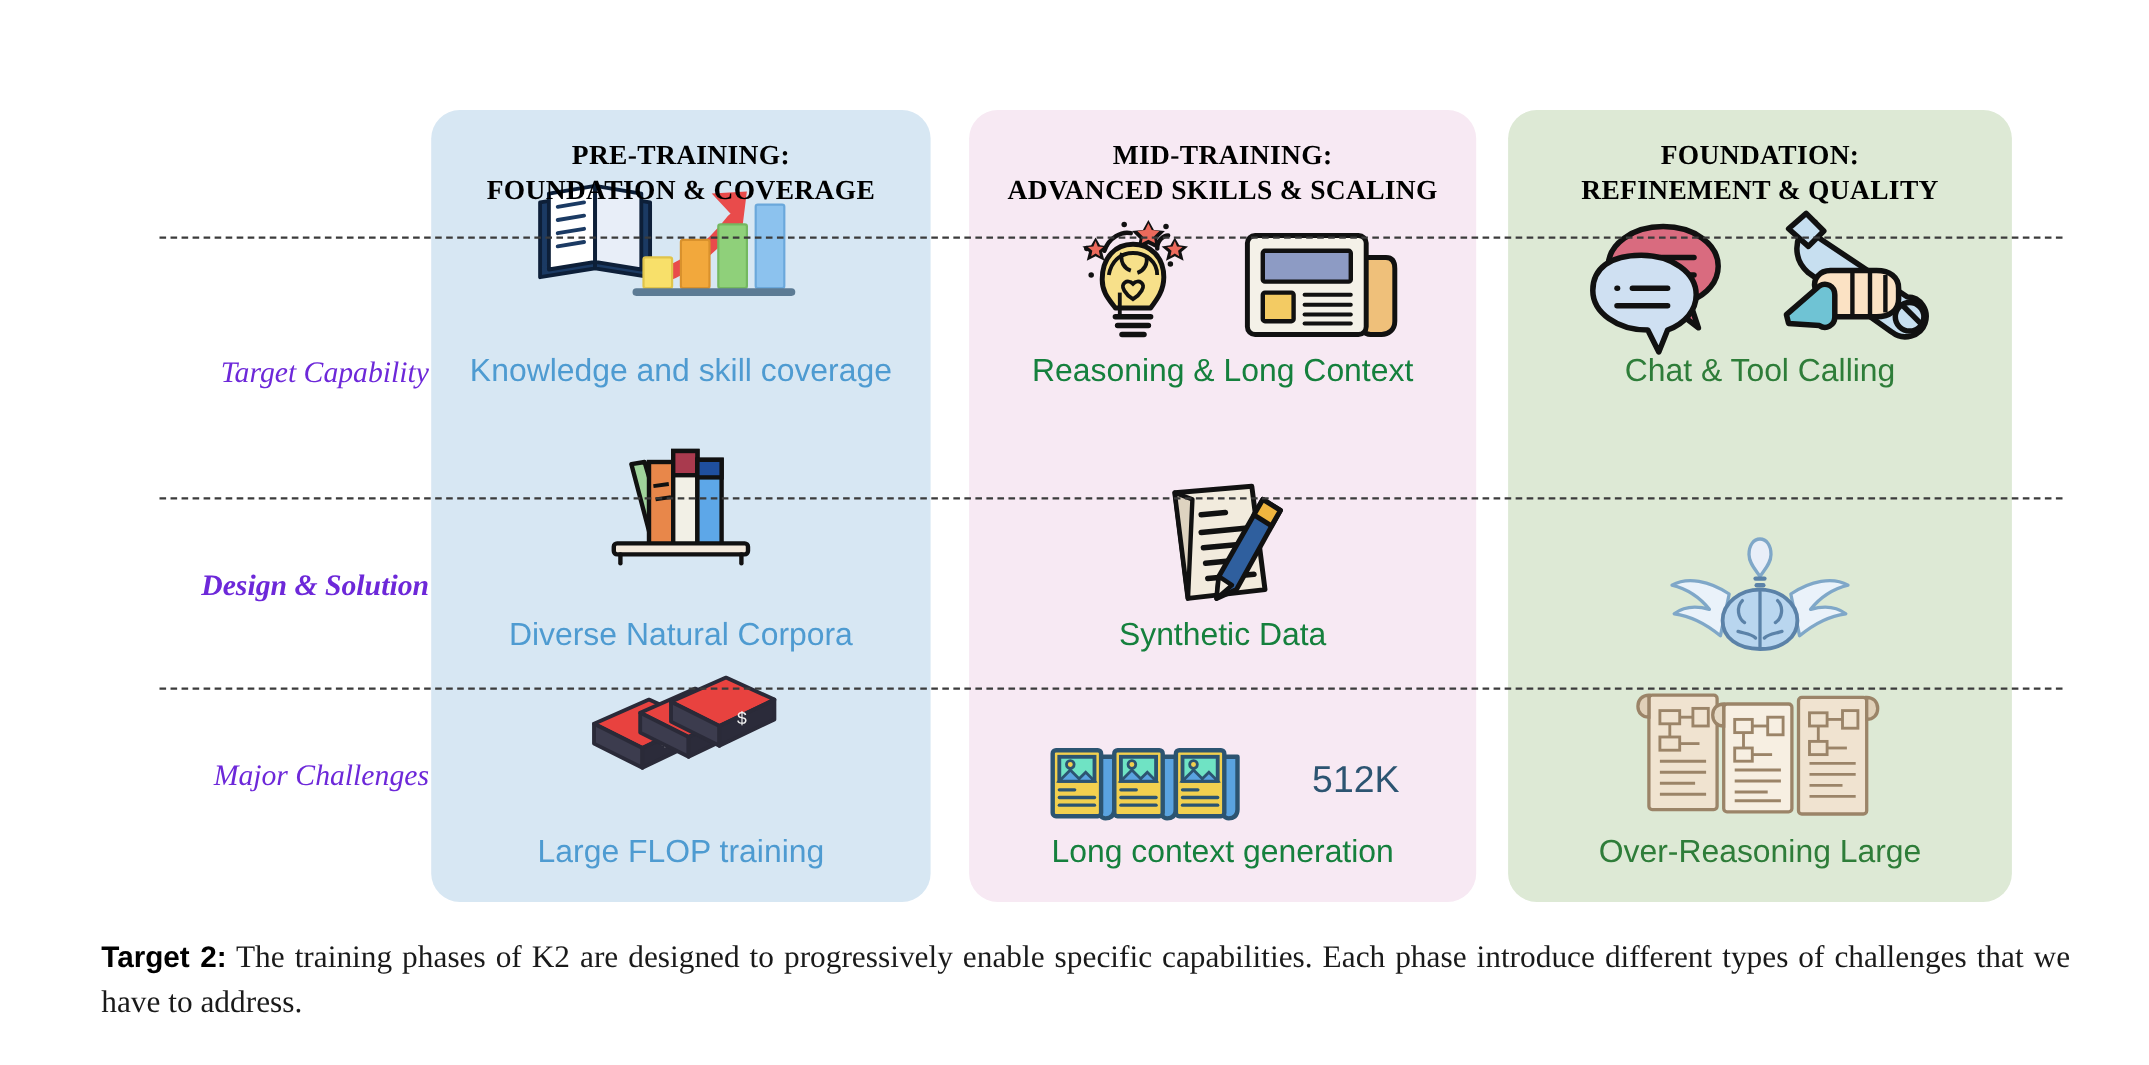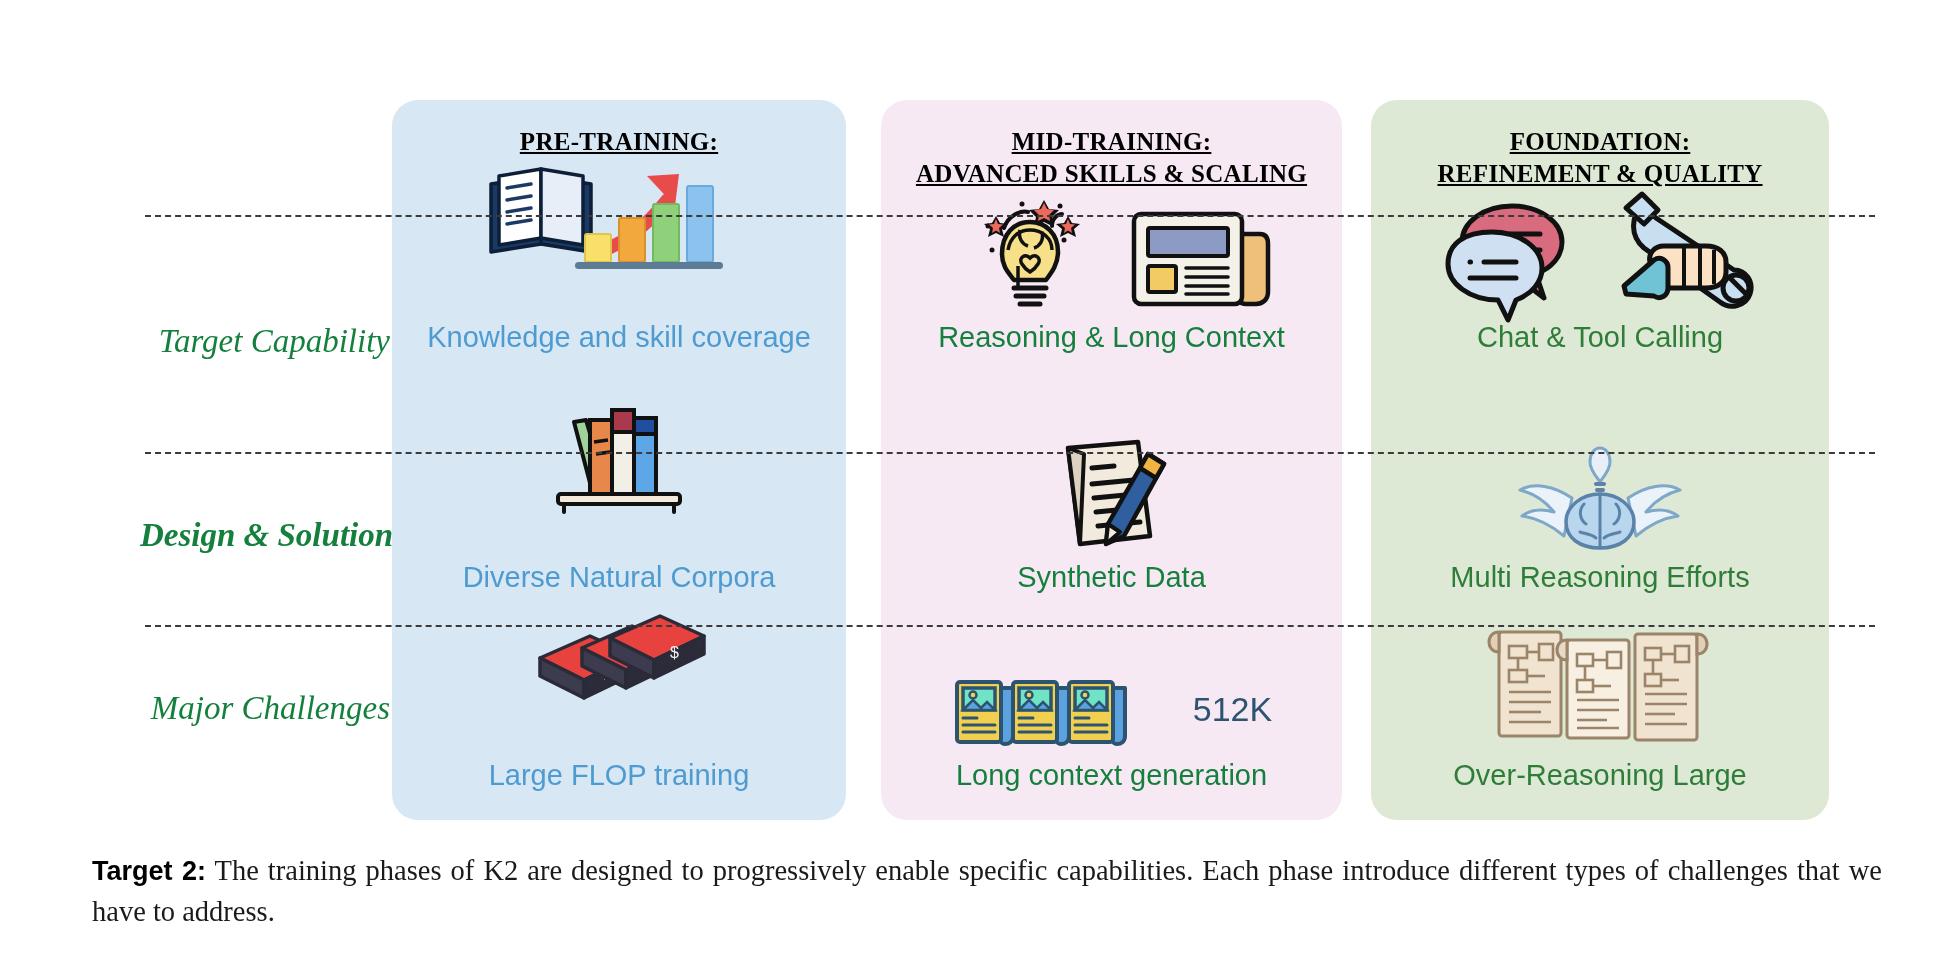--- a/index.html
+++ b/index.html
@@ -45,7 +45,6 @@
     letter-spacing: 0.3px;
     line-height: 1.28;
     color: #000000;
-    text-decoration: underline;
   }
   .col-header.pretrain { left: 392px;  width: 454px; }
   .col-header.midtrain { left: 881px;  width: 461px; }

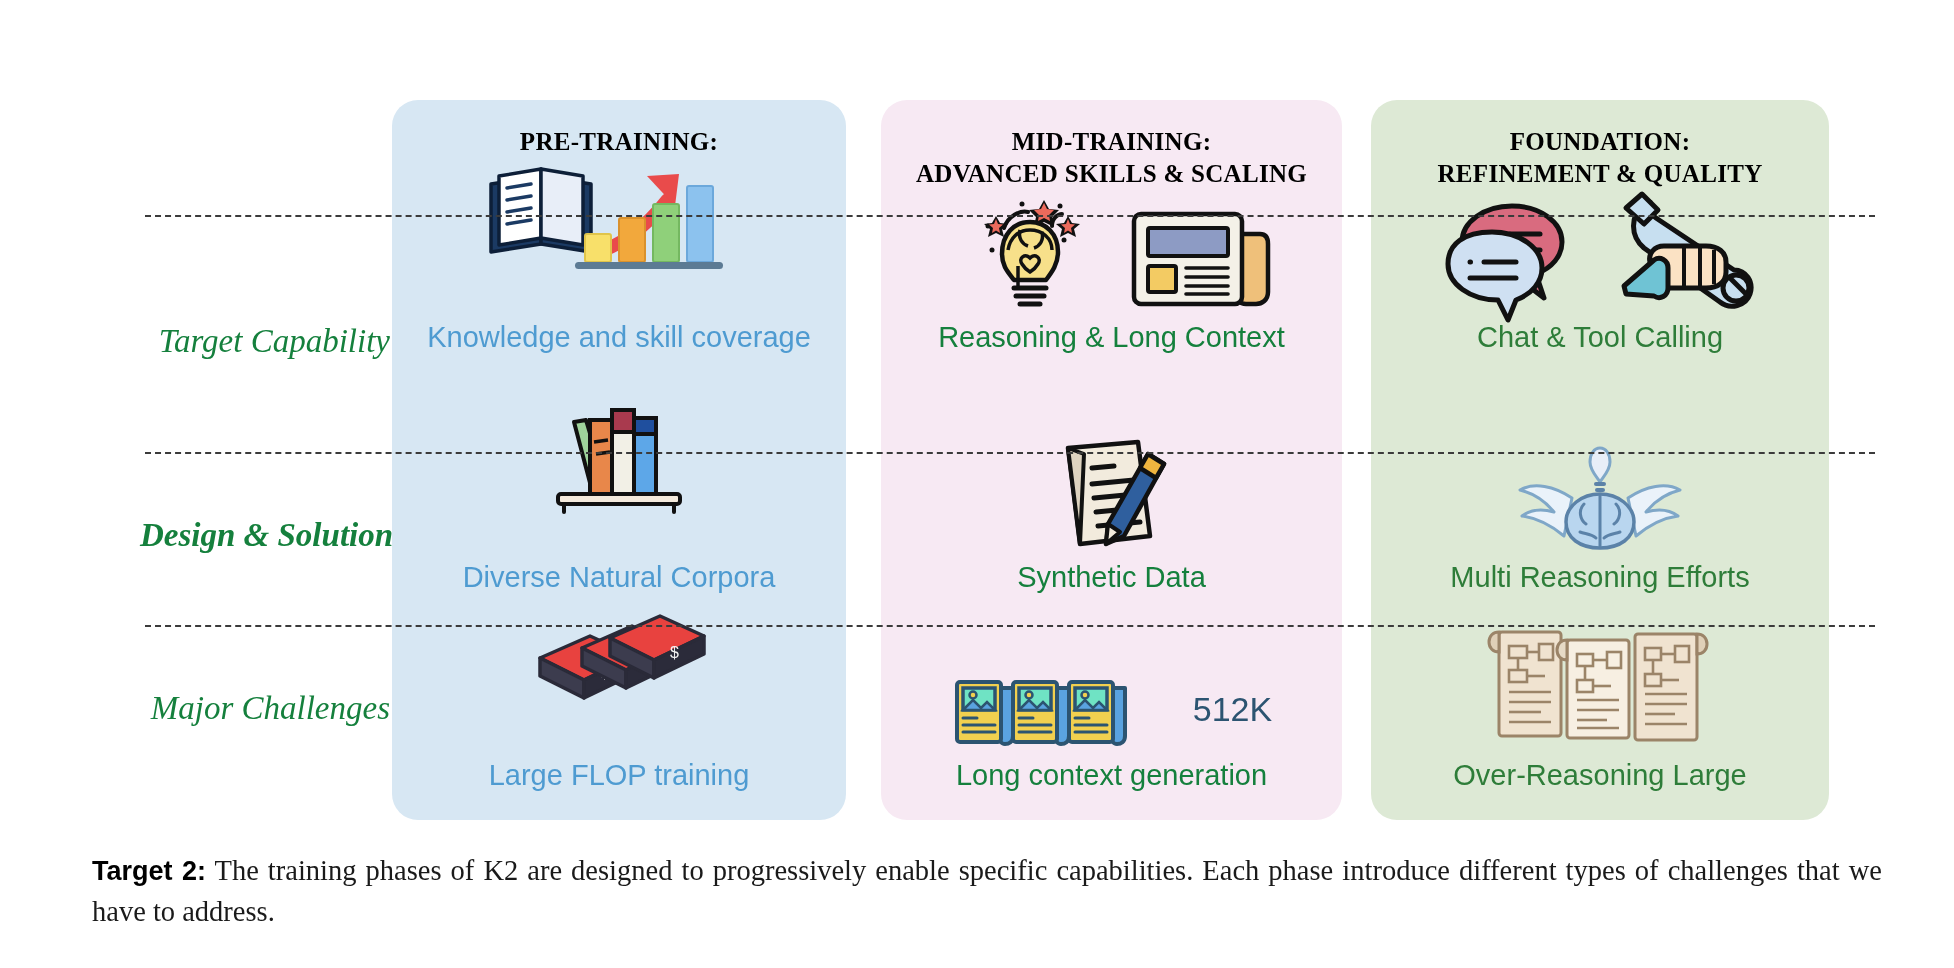--- a/index.html
+++ b/index.html
@@ -160,6 +160,7 @@
 
   <div class="col-header pretrain">
     <span>PRE-TRAINING:</span>
+    <span class="line2">FOUNDATION &amp; COVERAGE</span>
   </div>
   <div class="col-header midtrain">
     <span>MID-TRAINING:</span>

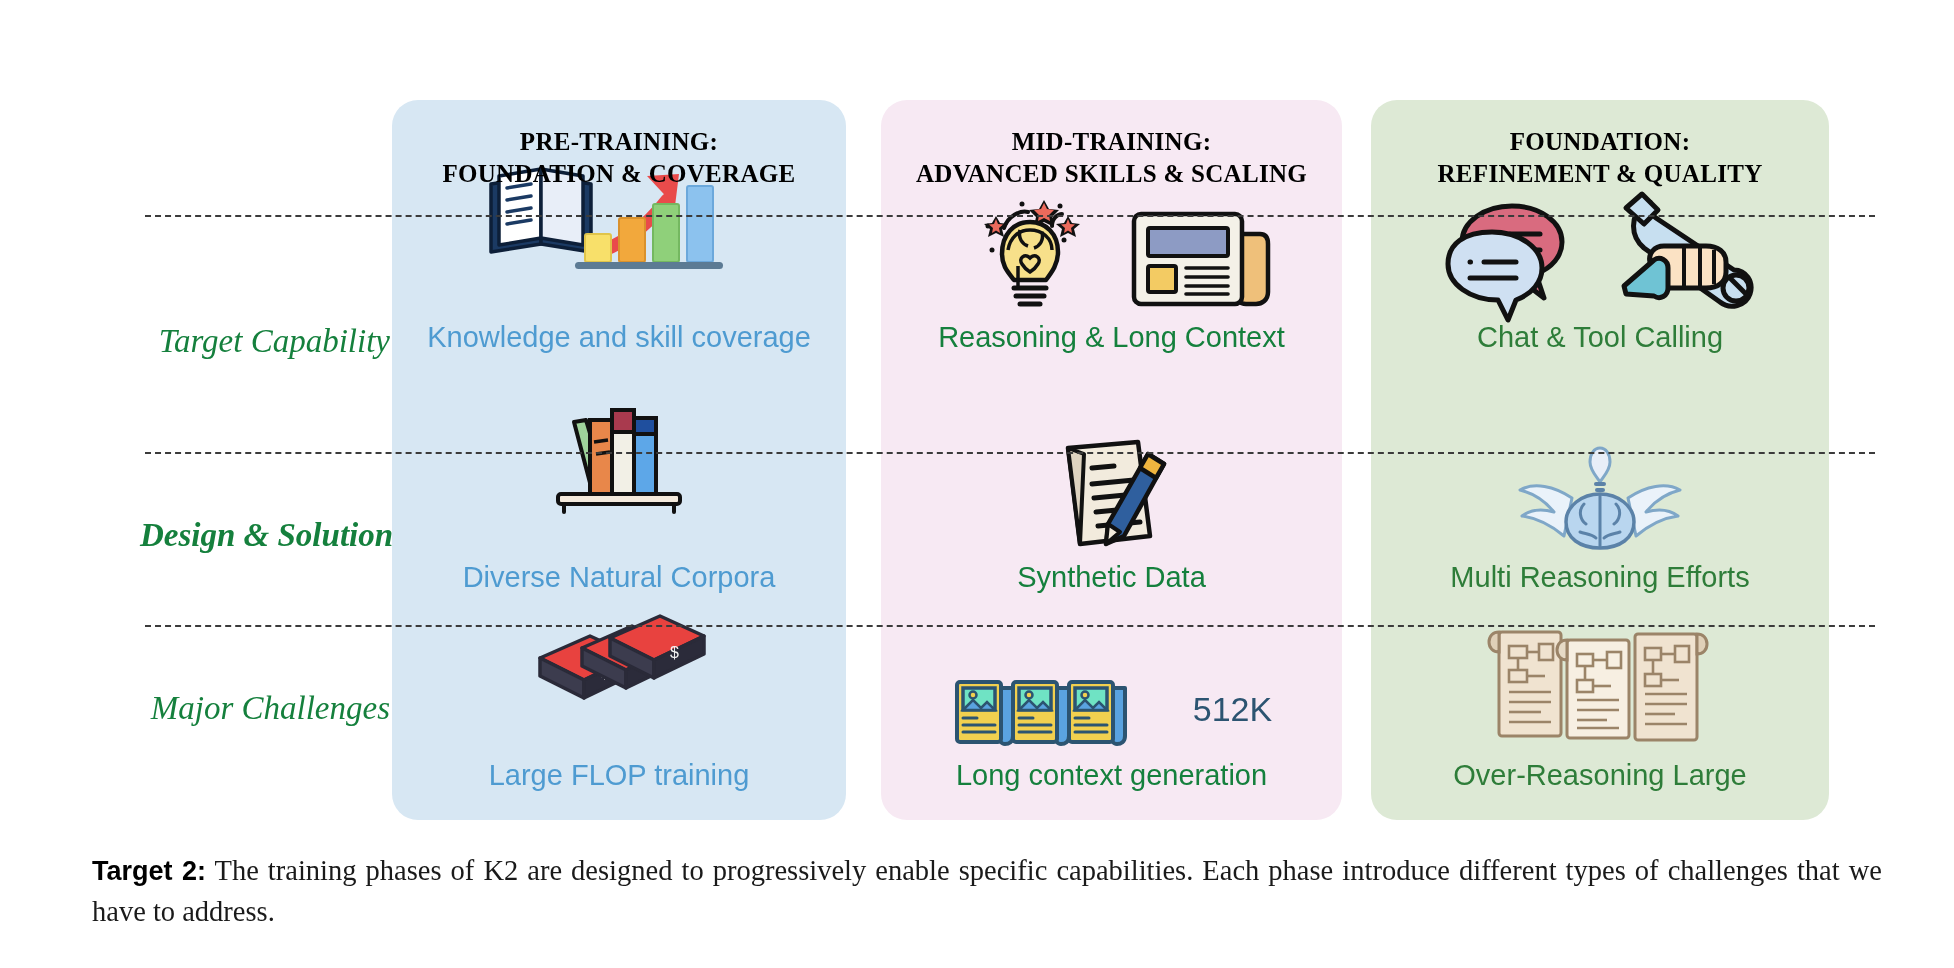--- a/index.html
+++ b/index.html
@@ -72,8 +72,8 @@
     text-align: right;
     font-family: "Liberation Serif", serif;
     font-style: italic;
-    font-size: 33px;
-    color: #15803d;
+    font-size: 27px;
+    color: #6d28d9;
     z-index: 5;
     white-space: nowrap;
   }

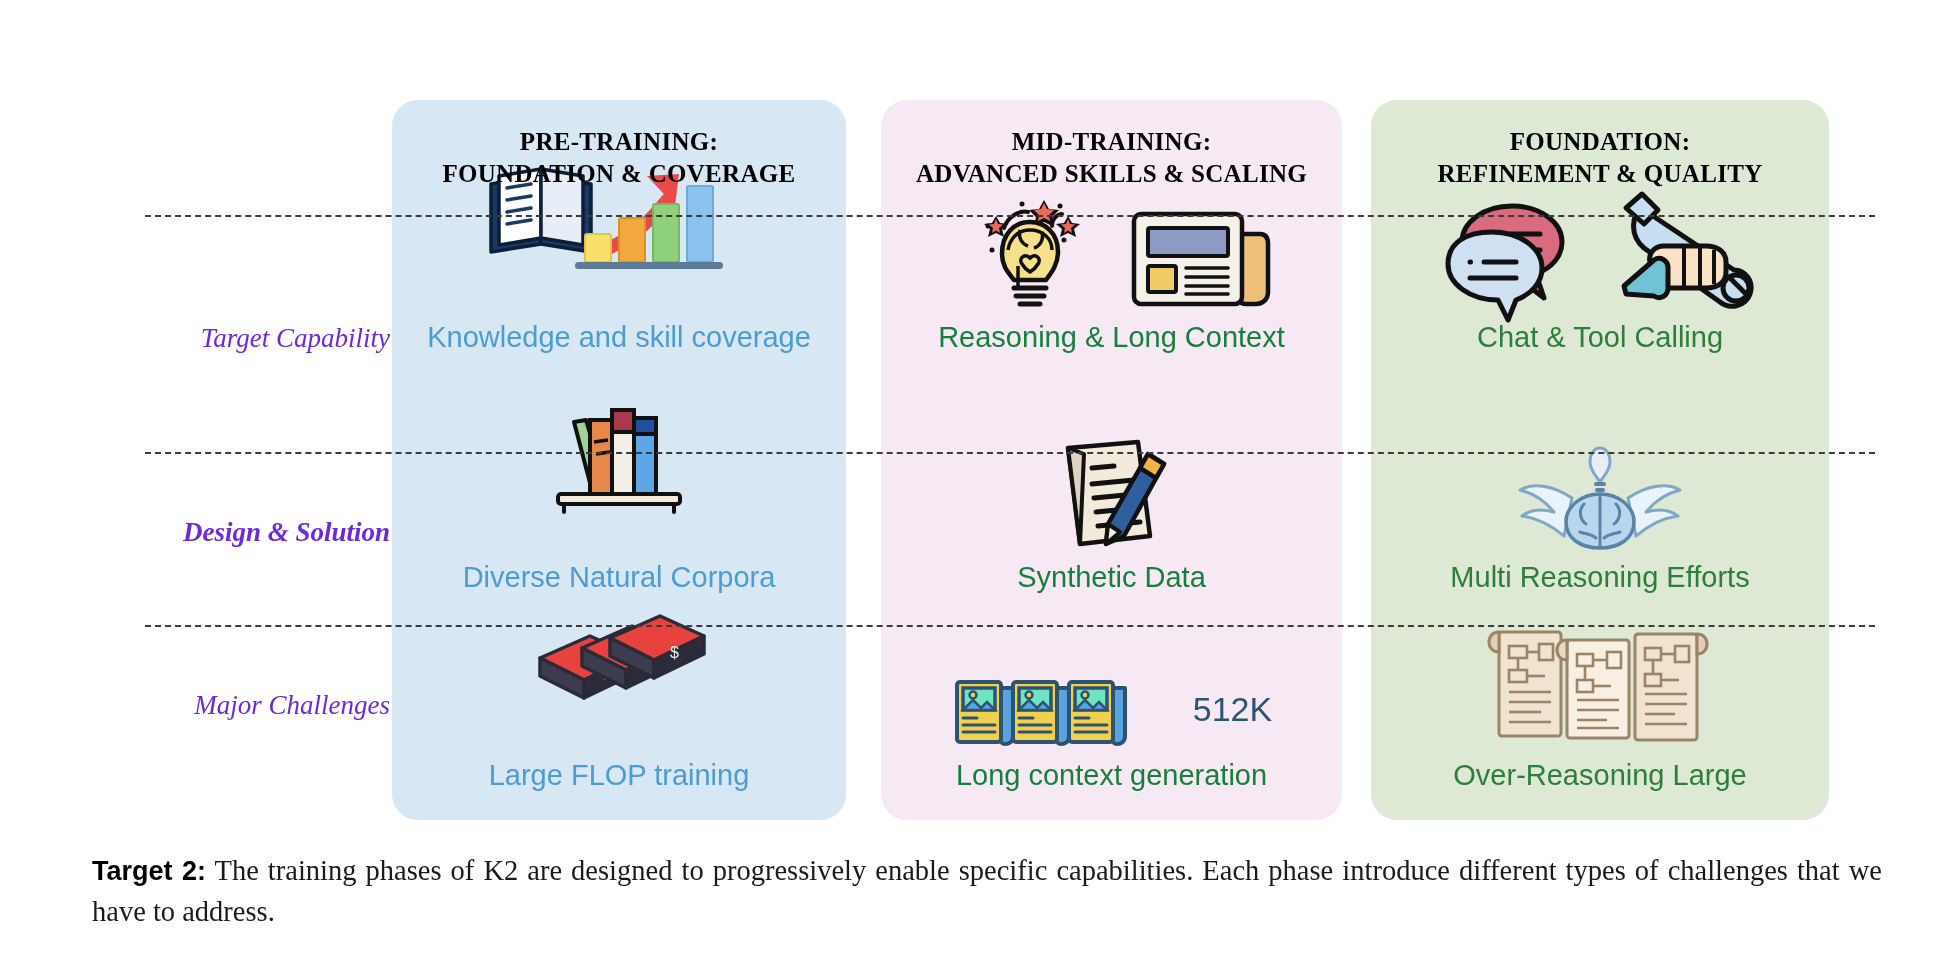--- a/index.html
+++ b/index.html
@@ -361,7 +361,6 @@
         </g>
       </svg>
     </div>
-    <div class="cell-caption cap-green">Multi Reasoning Efforts</div>
   </div>
 
   <div class="cell c1 r3">

